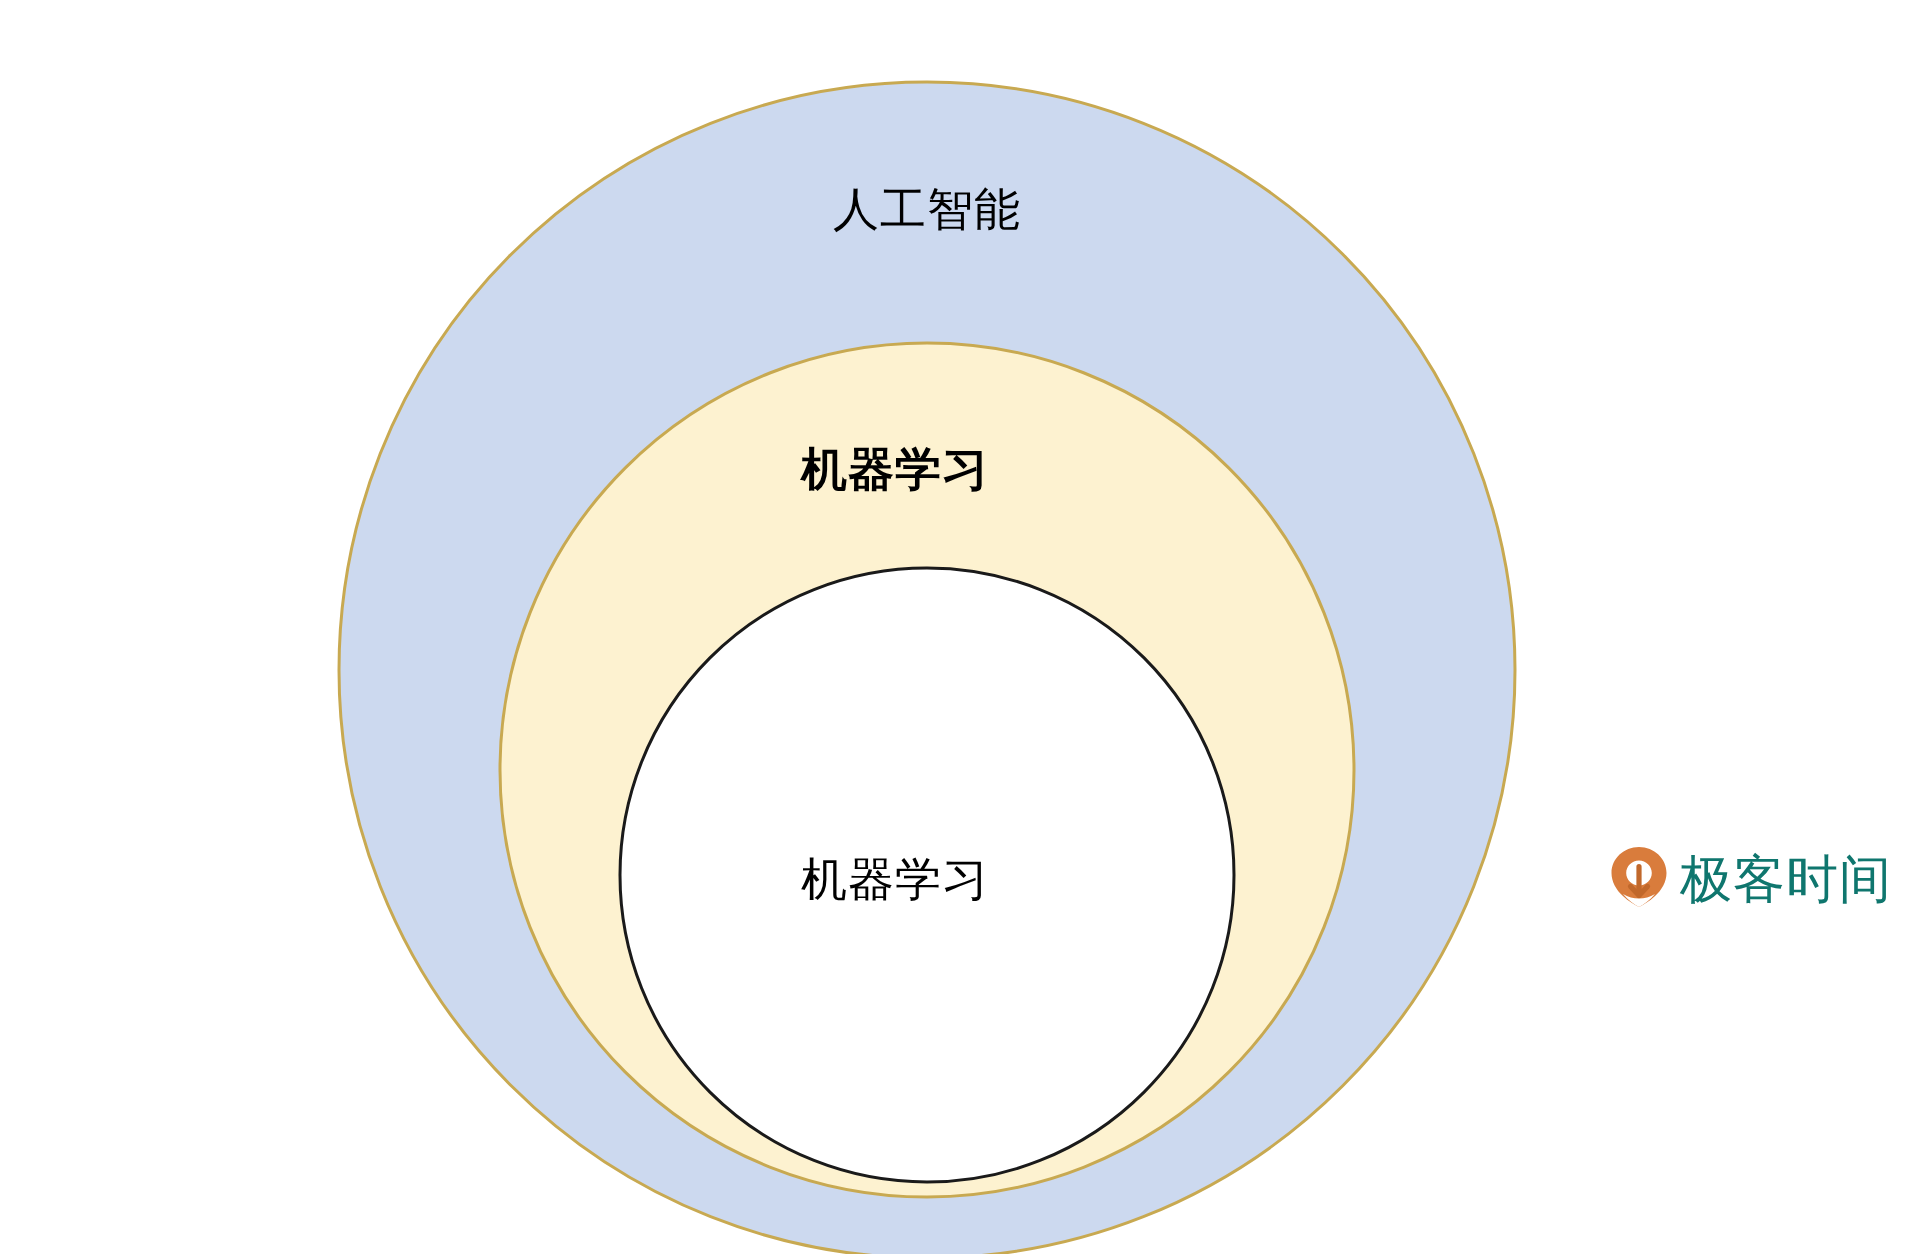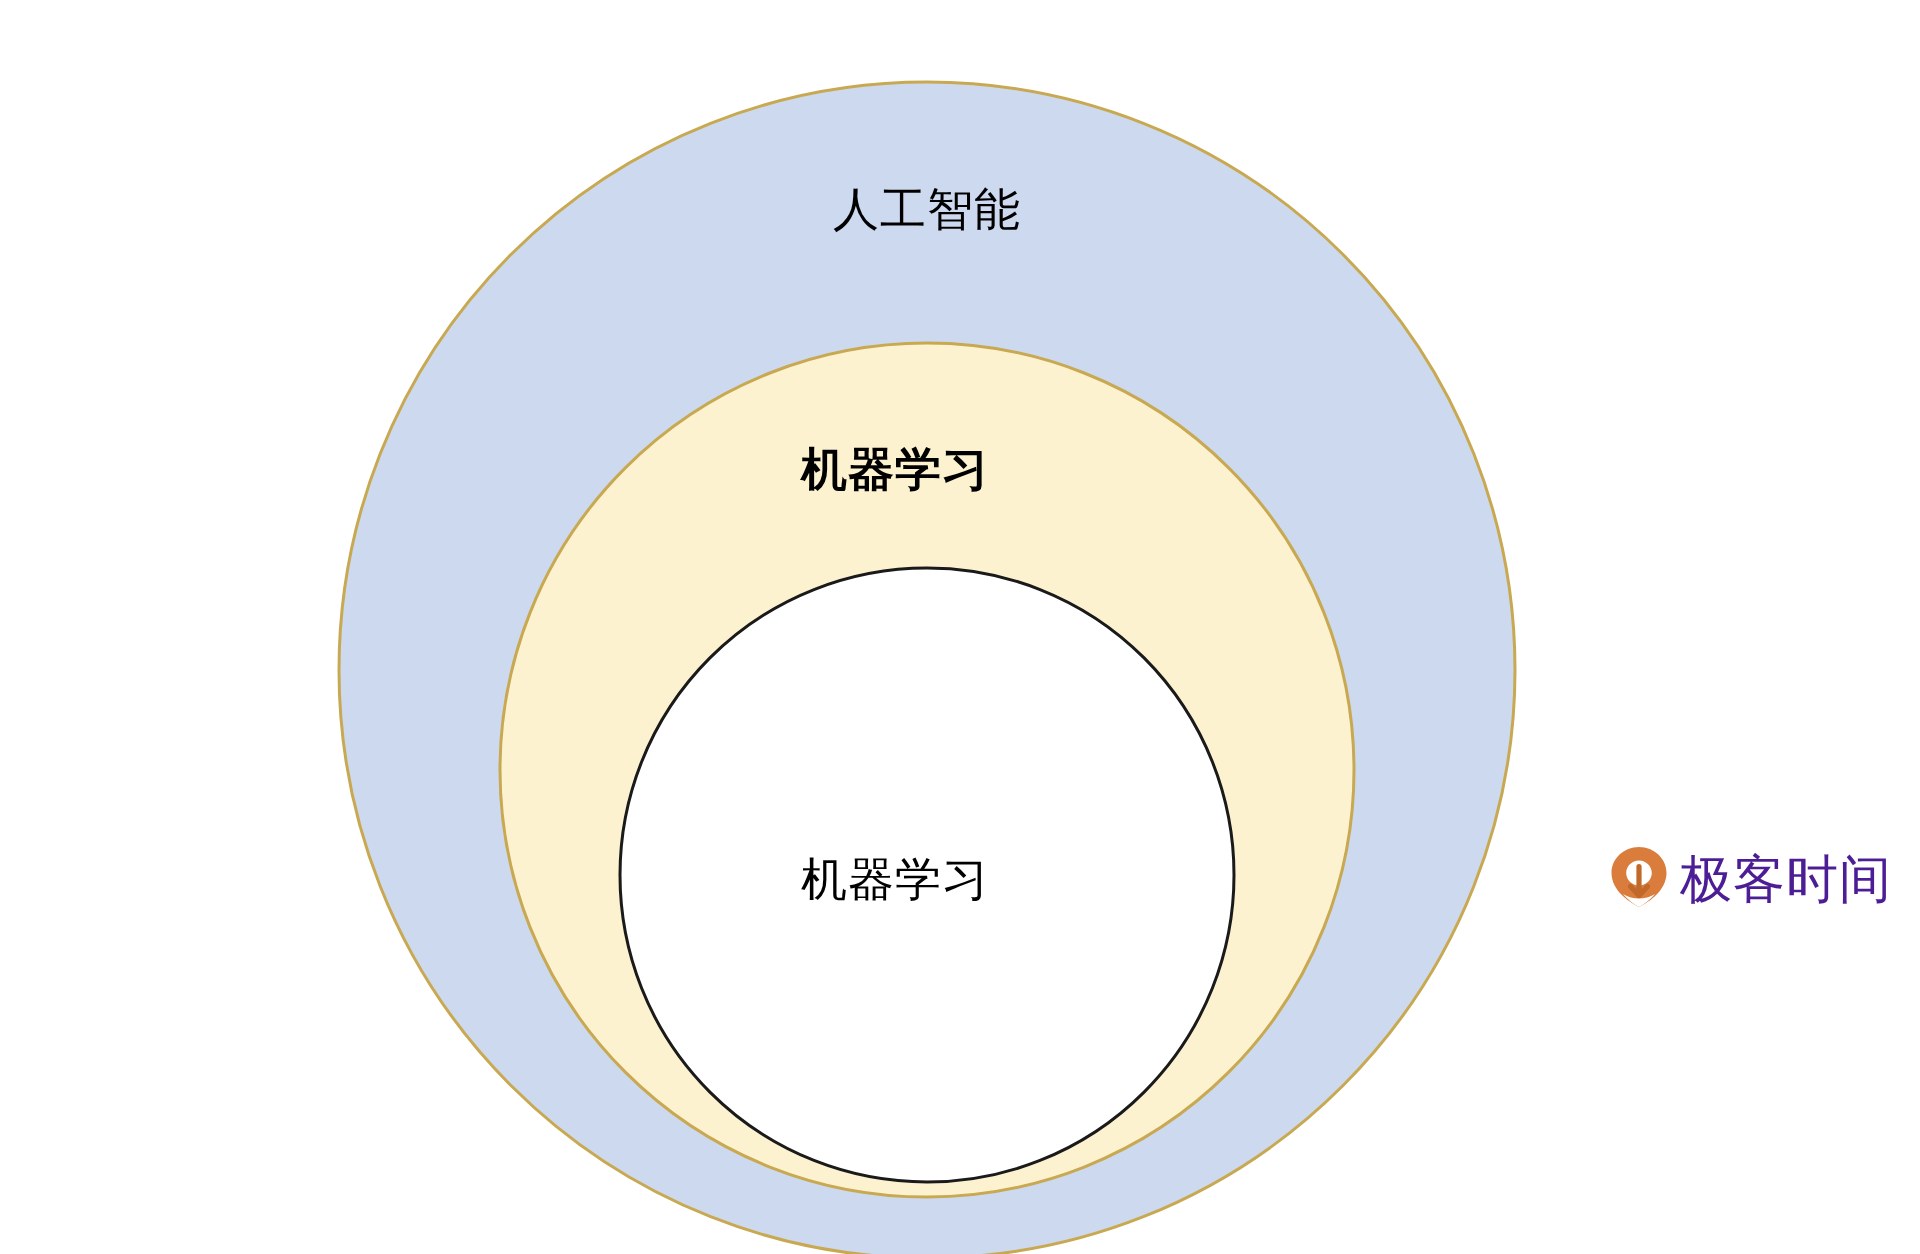--- a/index.html
+++ b/index.html
@@ -70,7 +70,7 @@
     font-family: "Liberation Sans", "DejaVu Sans", sans-serif;
     font-size: 52px;
     line-height: 1;
-    color: #4c1d95;
+    color: #0f766e;
     letter-spacing: 1px;
     white-space: nowrap;
     font-weight: 400;

